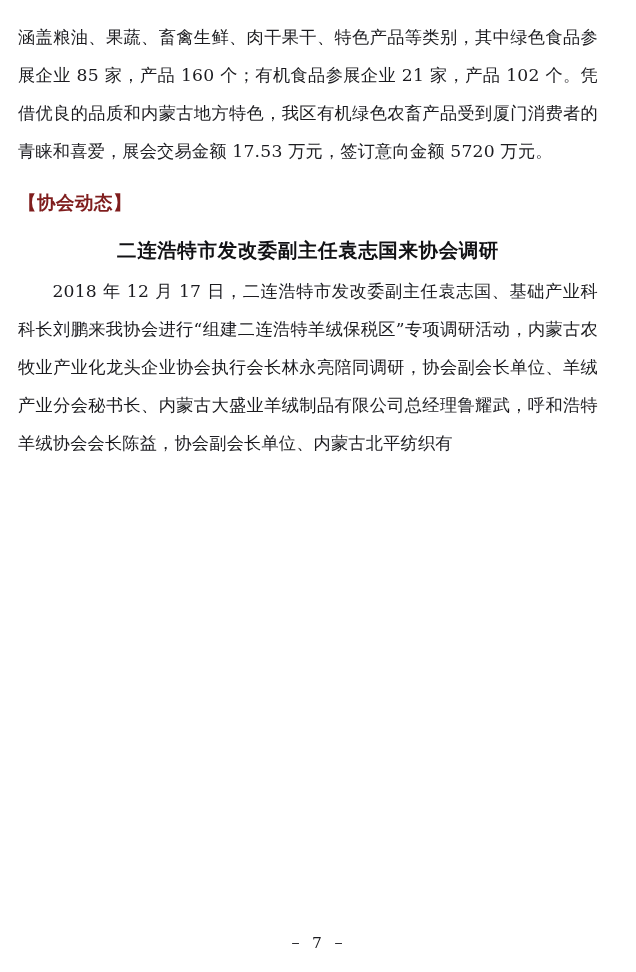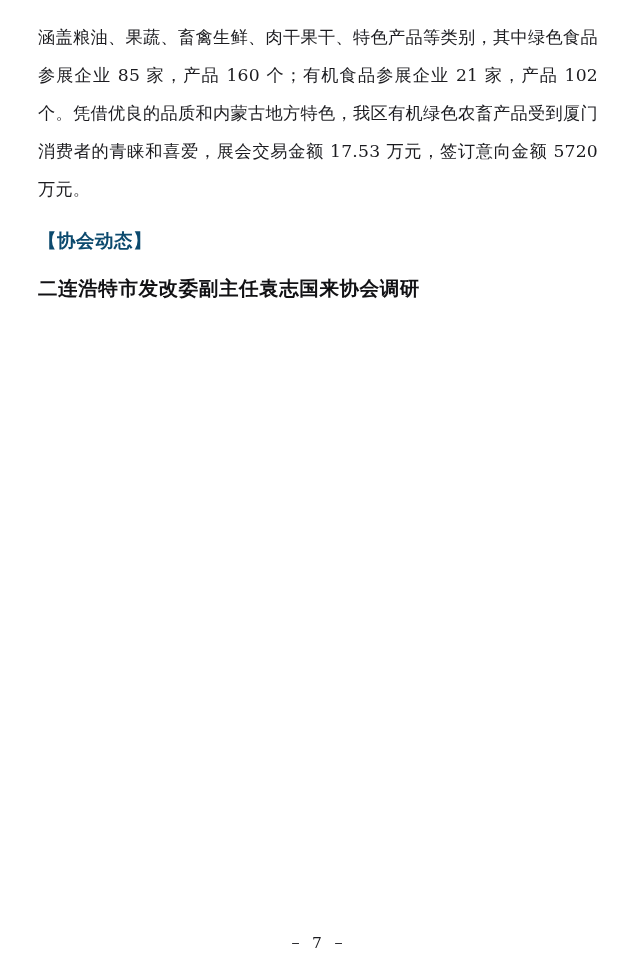--- a/index.html
+++ b/index.html
@@ -19,7 +19,7 @@
     width: 636px;
     height: 972px;
     box-sizing: border-box;
-    padding: 18px 38px 0 38px;
+    padding: 18px 38px 0 18px;
     position: relative;
   }
   .para {

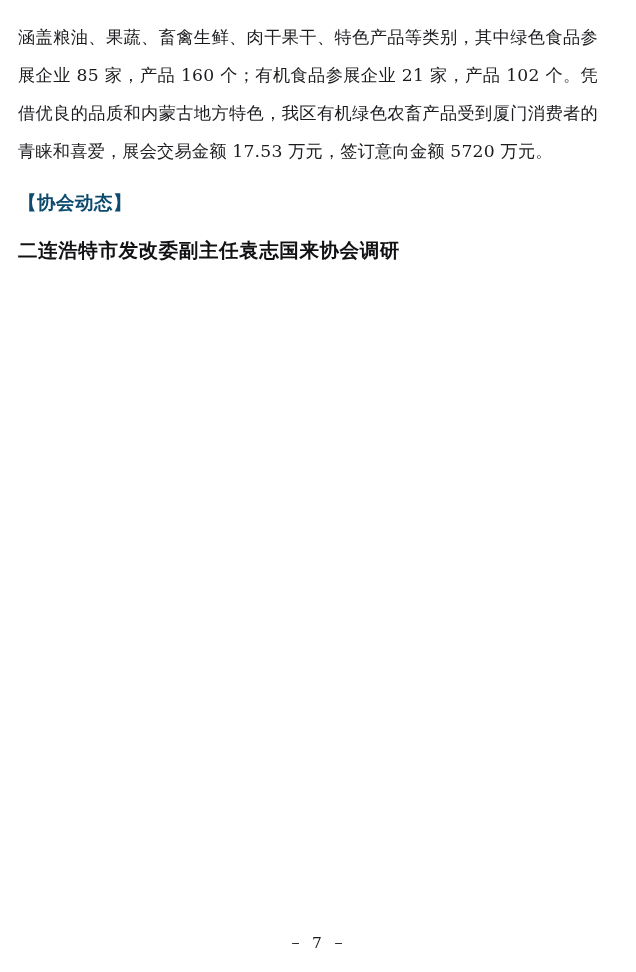--- a/index.html
+++ b/index.html
@@ -40,7 +40,7 @@
     line-height: 38px;
     margin: 14px 0 0 0;
     letter-spacing: 0.5px;
-    color: #0c4a6e;
+    color: #7f1d1d;
   }
   .article-title {
     font-size: 19.5px;

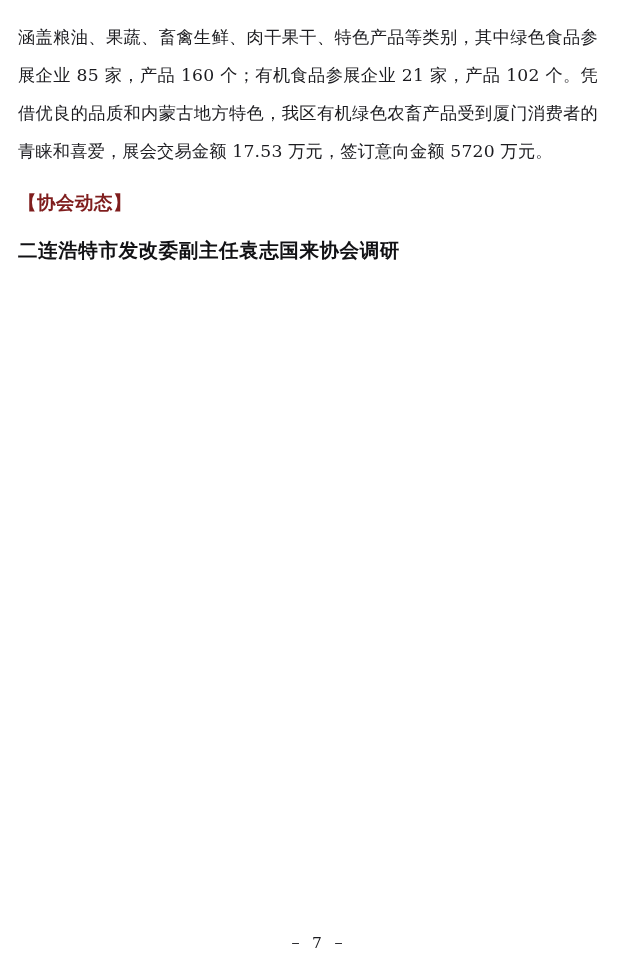--- a/index.html
+++ b/index.html
@@ -45,6 +45,7 @@
   .article-title {
     font-size: 19.5px;
     font-weight: bold;
+    text-align: center;
     line-height: 38px;
     margin: 10px 0 2px 0;
     letter-spacing: 0.6px;

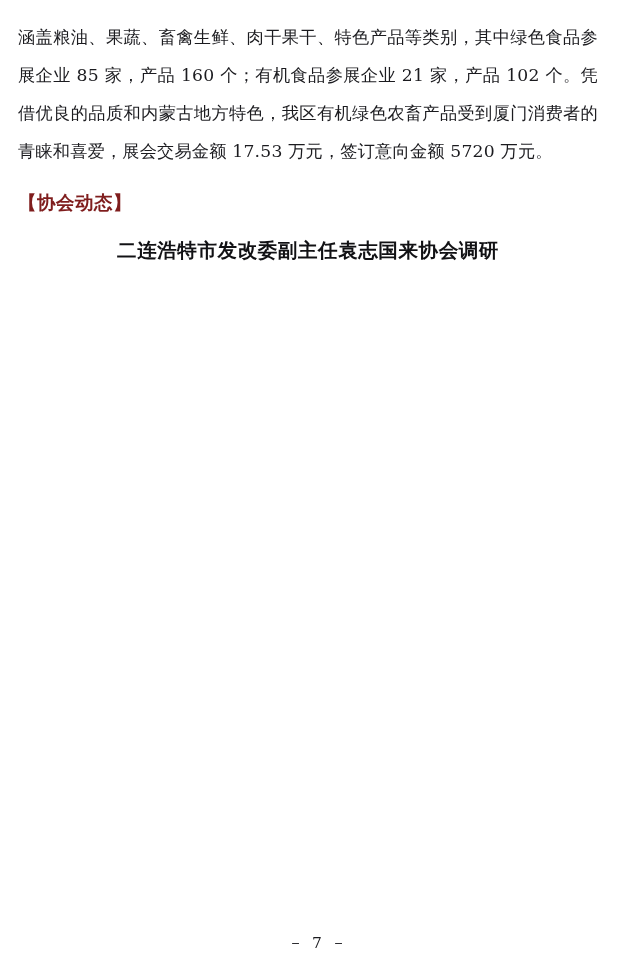--- a/index.html
+++ b/index.html
@@ -74,6 +74,7 @@
 
   <h3 class="article-title">二连浩特市发改委副主任袁志国来协会调研</h3>
 
+  <p class="para indent">2018 年 12 月 17 日，二连浩特市发改委副主任袁志国、基础产业科科长刘鹏来我协会进行“组建二连浩特羊绒保税区”专项调研活动，内蒙古农牧业产业化龙头企业协会执行会长林永亮陪同调研，协会副会长单位、羊绒产业分会秘书长、内蒙古大盛业羊绒制品有限公司总经理鲁耀武，呼和浩特羊绒协会会长陈益，协会副会长单位、内蒙古北平纺织有</p>
 
   <div class="footer">－ 7 －</div>
 </div>

